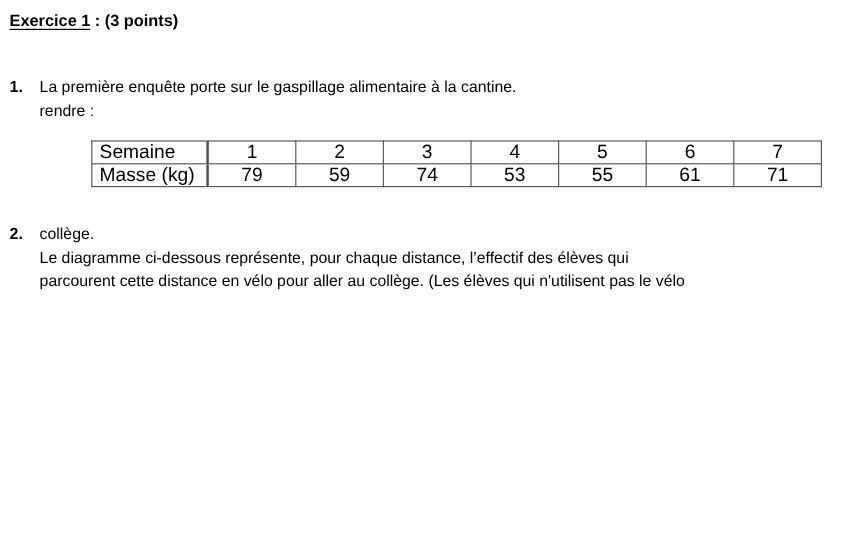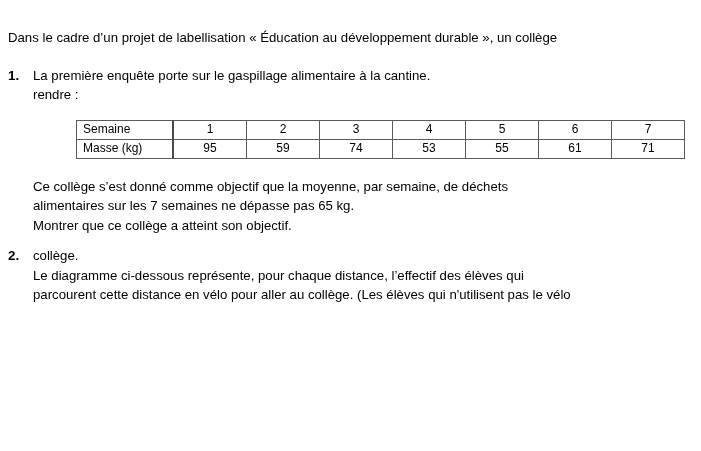--- a/index.html
+++ b/index.html
@@ -100,6 +100,7 @@
 
 <div class="page">
 
+  <div class="ex-title"><span class="underlined">Exercice 1</span><span> : (3 points)</span></div>
 
   <div class="spacer-lg"></div>
 

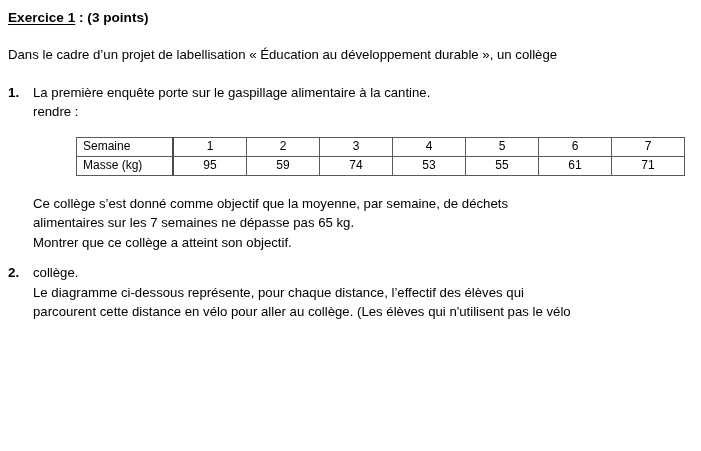--- a/index.html
+++ b/index.html
@@ -105,7 +105,6 @@
   <div class="spacer-lg"></div>
 
   <div class="para">
-    <div>Dans le cadre d’un projet de labellisation « Éducation au développement durable », un collège</div>
   </div>
 
   <div class="spacer-md"></div>

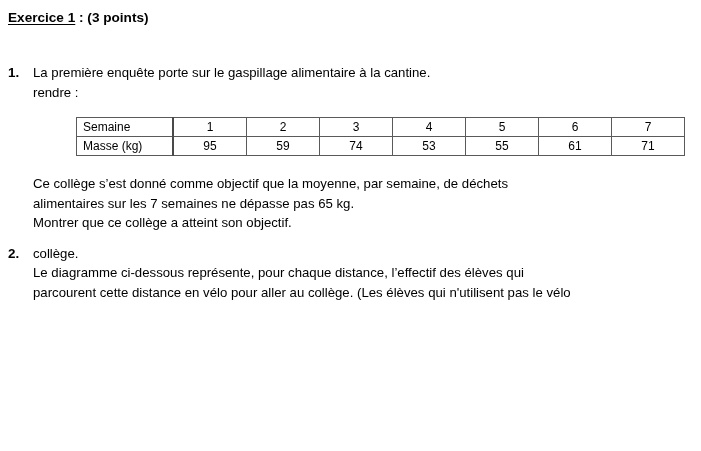--- a/index.html
+++ b/index.html
@@ -73,7 +73,7 @@
   table.data-table {
     border-collapse: collapse;
     table-layout: fixed;
-    font-size: 12px;
+    font-size: 16px;
   }
   table.data-table td {
     border: 1px solid #5a5a5a;

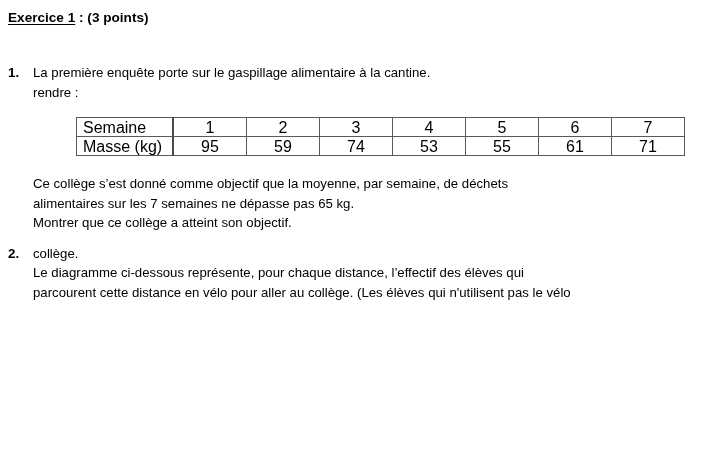--- a/index.html
+++ b/index.html
@@ -132,7 +132,7 @@
         </tr>
         <tr>
           <td class="rowhead">Masse (kg)</td>
-          <td class="cell">95</td>
+          <td class="cell">79</td>
           <td class="cell">59</td>
           <td class="cell">74</td>
           <td class="cell">53</td>

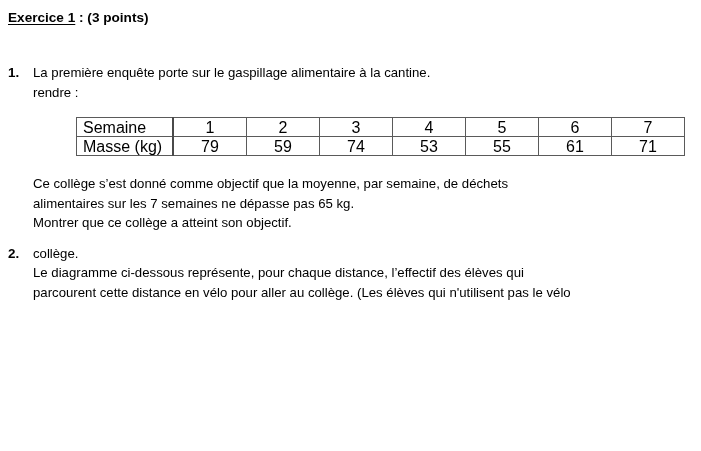--- a/index.html
+++ b/index.html
@@ -146,11 +146,6 @@
 
   <div class="spacer-md"></div>
 
-  <div class="sub-block">
-    <div>Ce collège s’est donné comme objectif que la moyenne, par semaine, de déchets</div>
-    <div>alimentaires sur les 7 semaines ne dépasse pas 65 kg.</div>
-    <div>Montrer que ce collège a atteint son objectif.</div>
-  </div>
 
   <div class="spacer-xs"></div>
 

